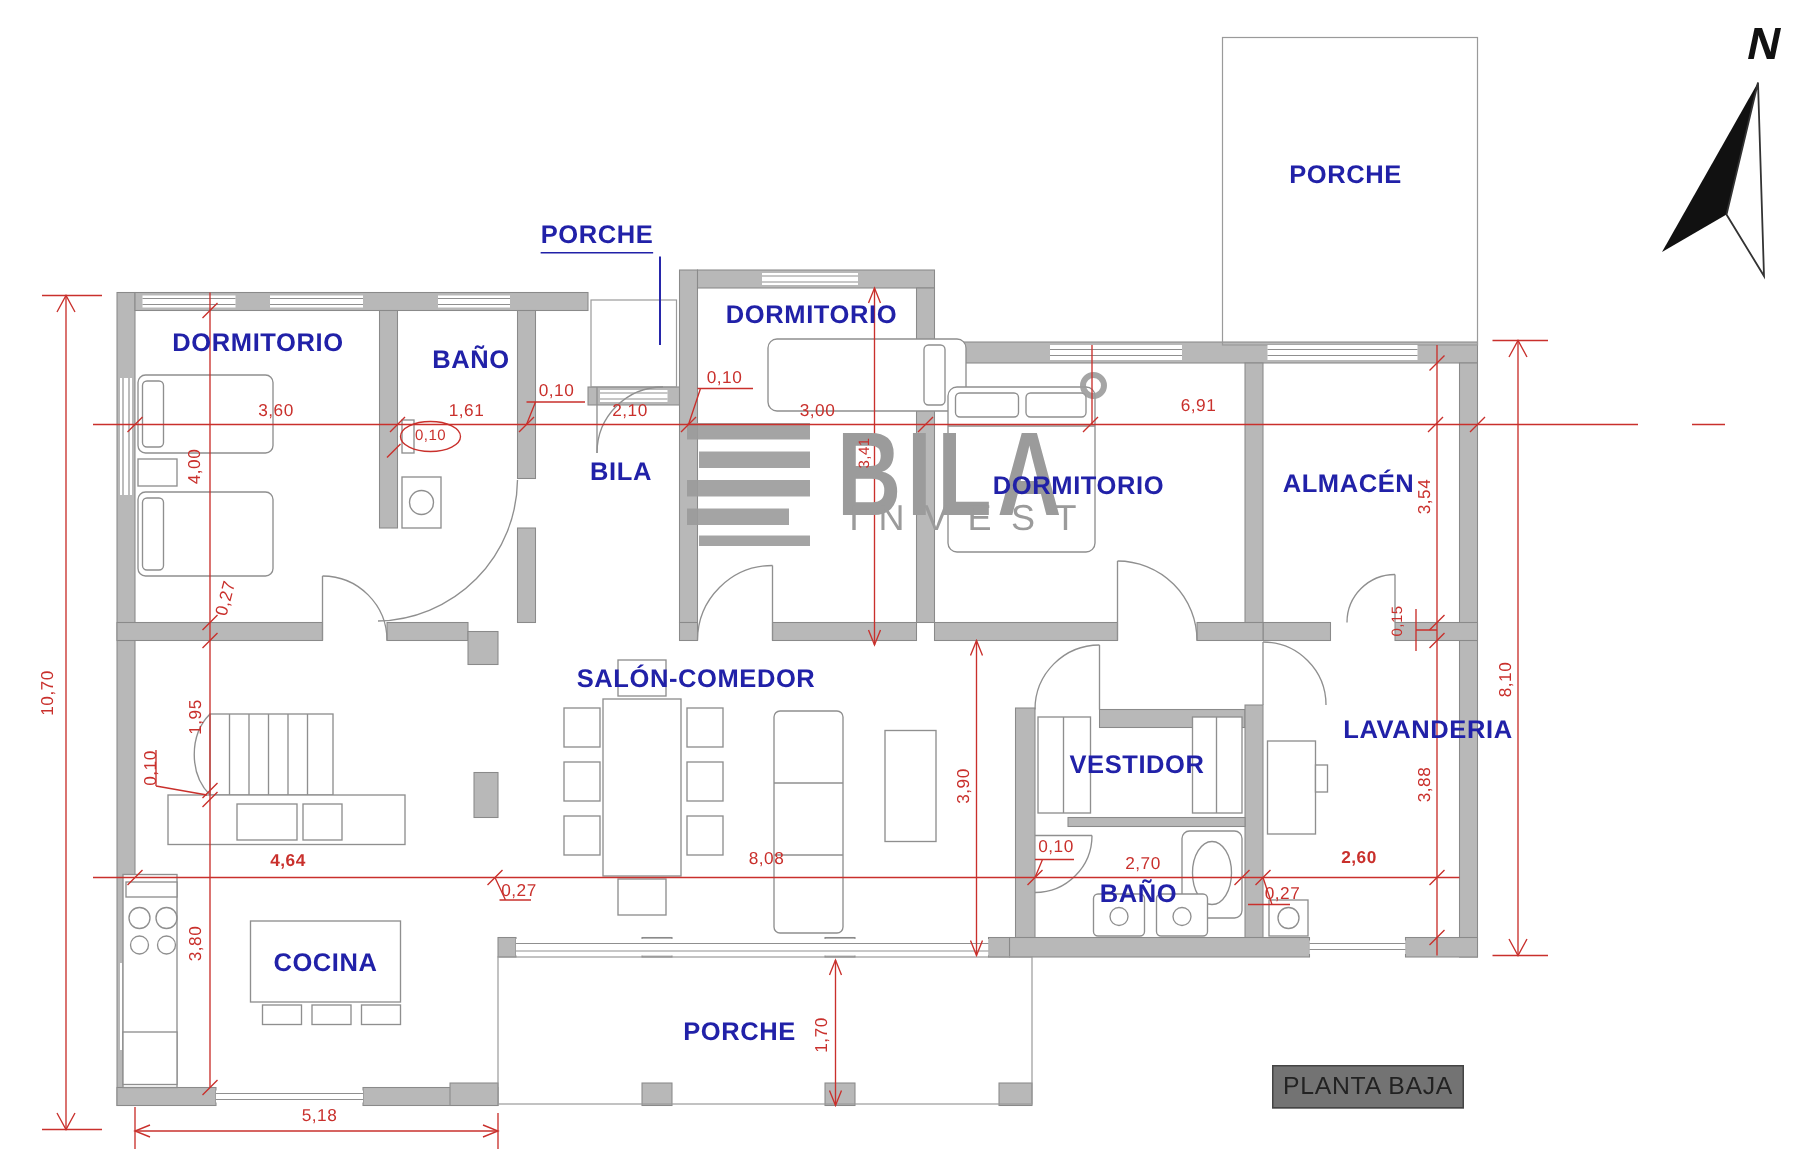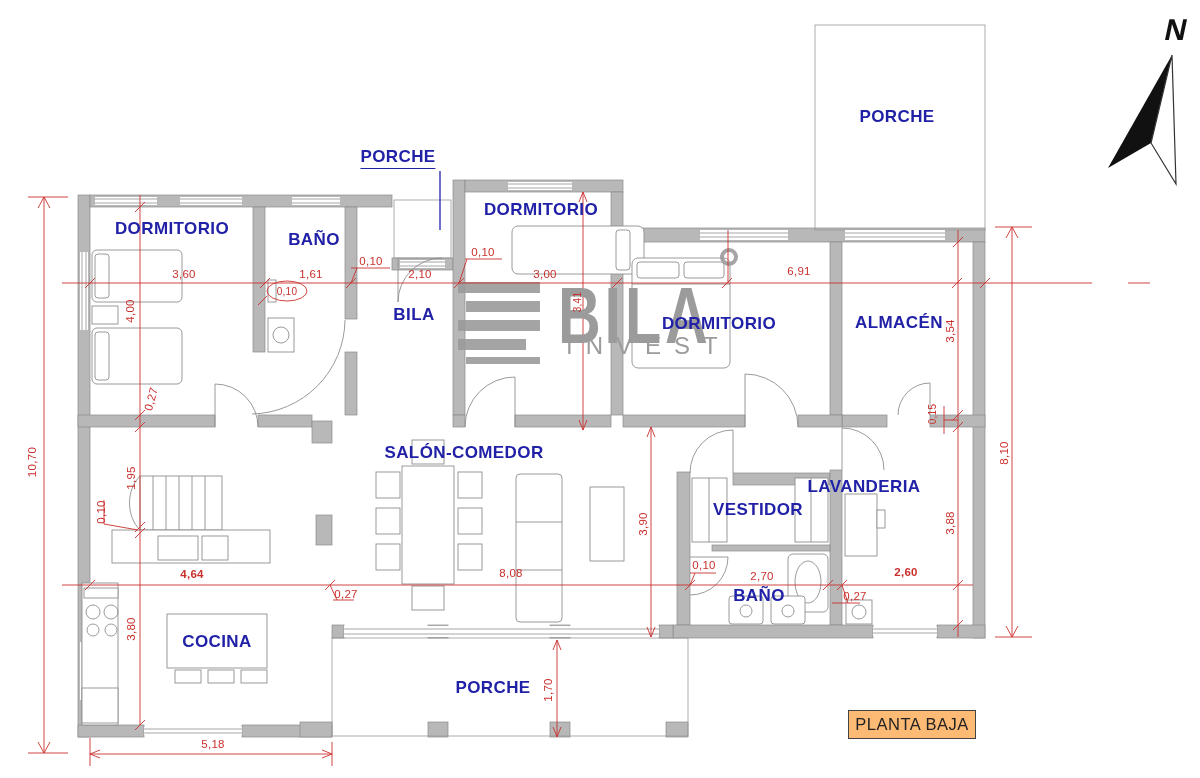--- a/index.html
+++ b/index.html
@@ -328,7 +328,7 @@
   <span class="room-label" style="left:897px;top:117px;">PORCHE</span>
   <span class="room-label" style="left:464px;top:453px;">SALÓN-COMEDOR</span>
   <span class="room-label" style="left:758px;top:510px;">VESTIDOR</span>
-  <span class="room-label" style="left:864px;top:487px;">LAVANDERIA</span>
+  <span class="room-label" style="left:952px;top:487px;">LAVANDERIA</span>
   <span class="room-label" style="left:759px;top:596px;">BAÑO</span>
   <span class="room-label" style="left:217px;top:642px;">COCINA</span>
   <span class="room-label" style="left:493px;top:688px;">PORCHE</span>

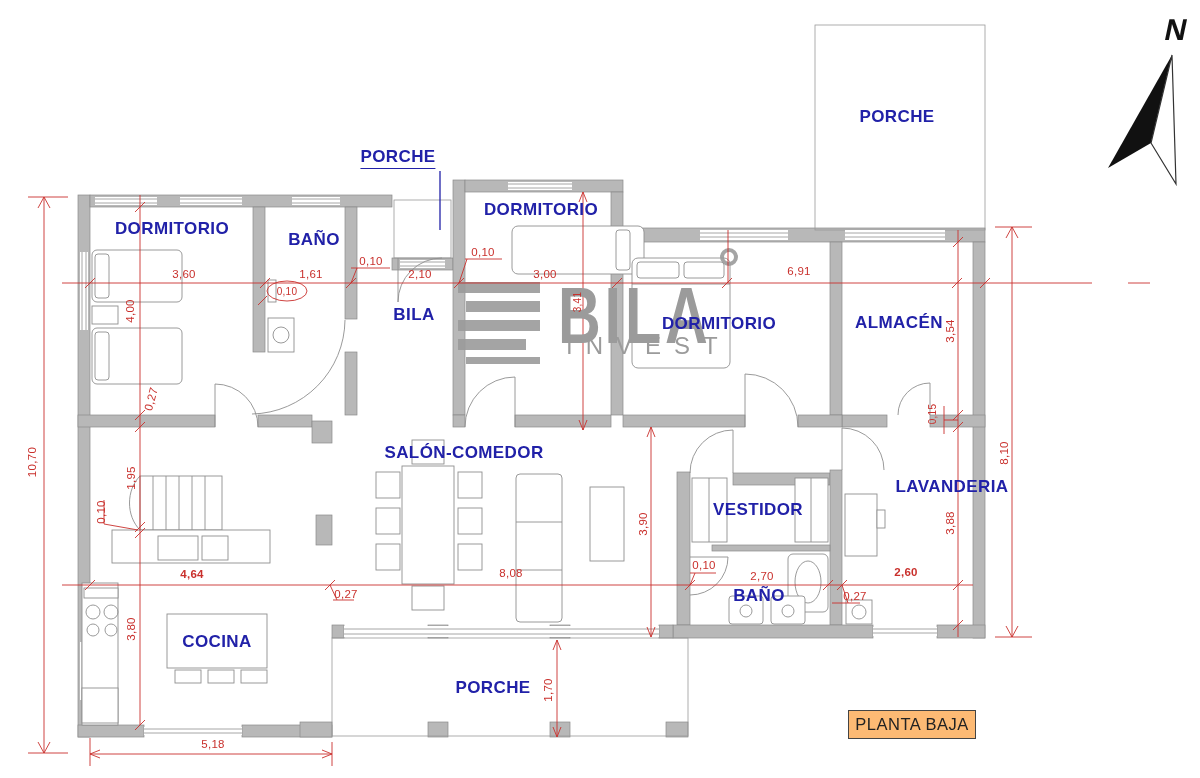--- a/index.html
+++ b/index.html
@@ -31,7 +31,7 @@
             letter-spacing:13px;z-index:3;line-height:1;}
   .title-box{position:absolute;left:848px;top:710px;width:126px;height:27px;border:1.6px solid #444;
              display:flex;align-items:center;justify-content:center;font-size:16.5px;color:#222;
-             letter-spacing:.5px;z-index:5;background:#fdba74;}
+             letter-spacing:.5px;z-index:5;background:#737373;}
   .north-n{position:absolute;left:1176px;top:30px;transform:translate(-50%,-50%) skewX(-12deg);
            font-weight:bold;font-size:30px;color:#111;z-index:5;}
 </style>

